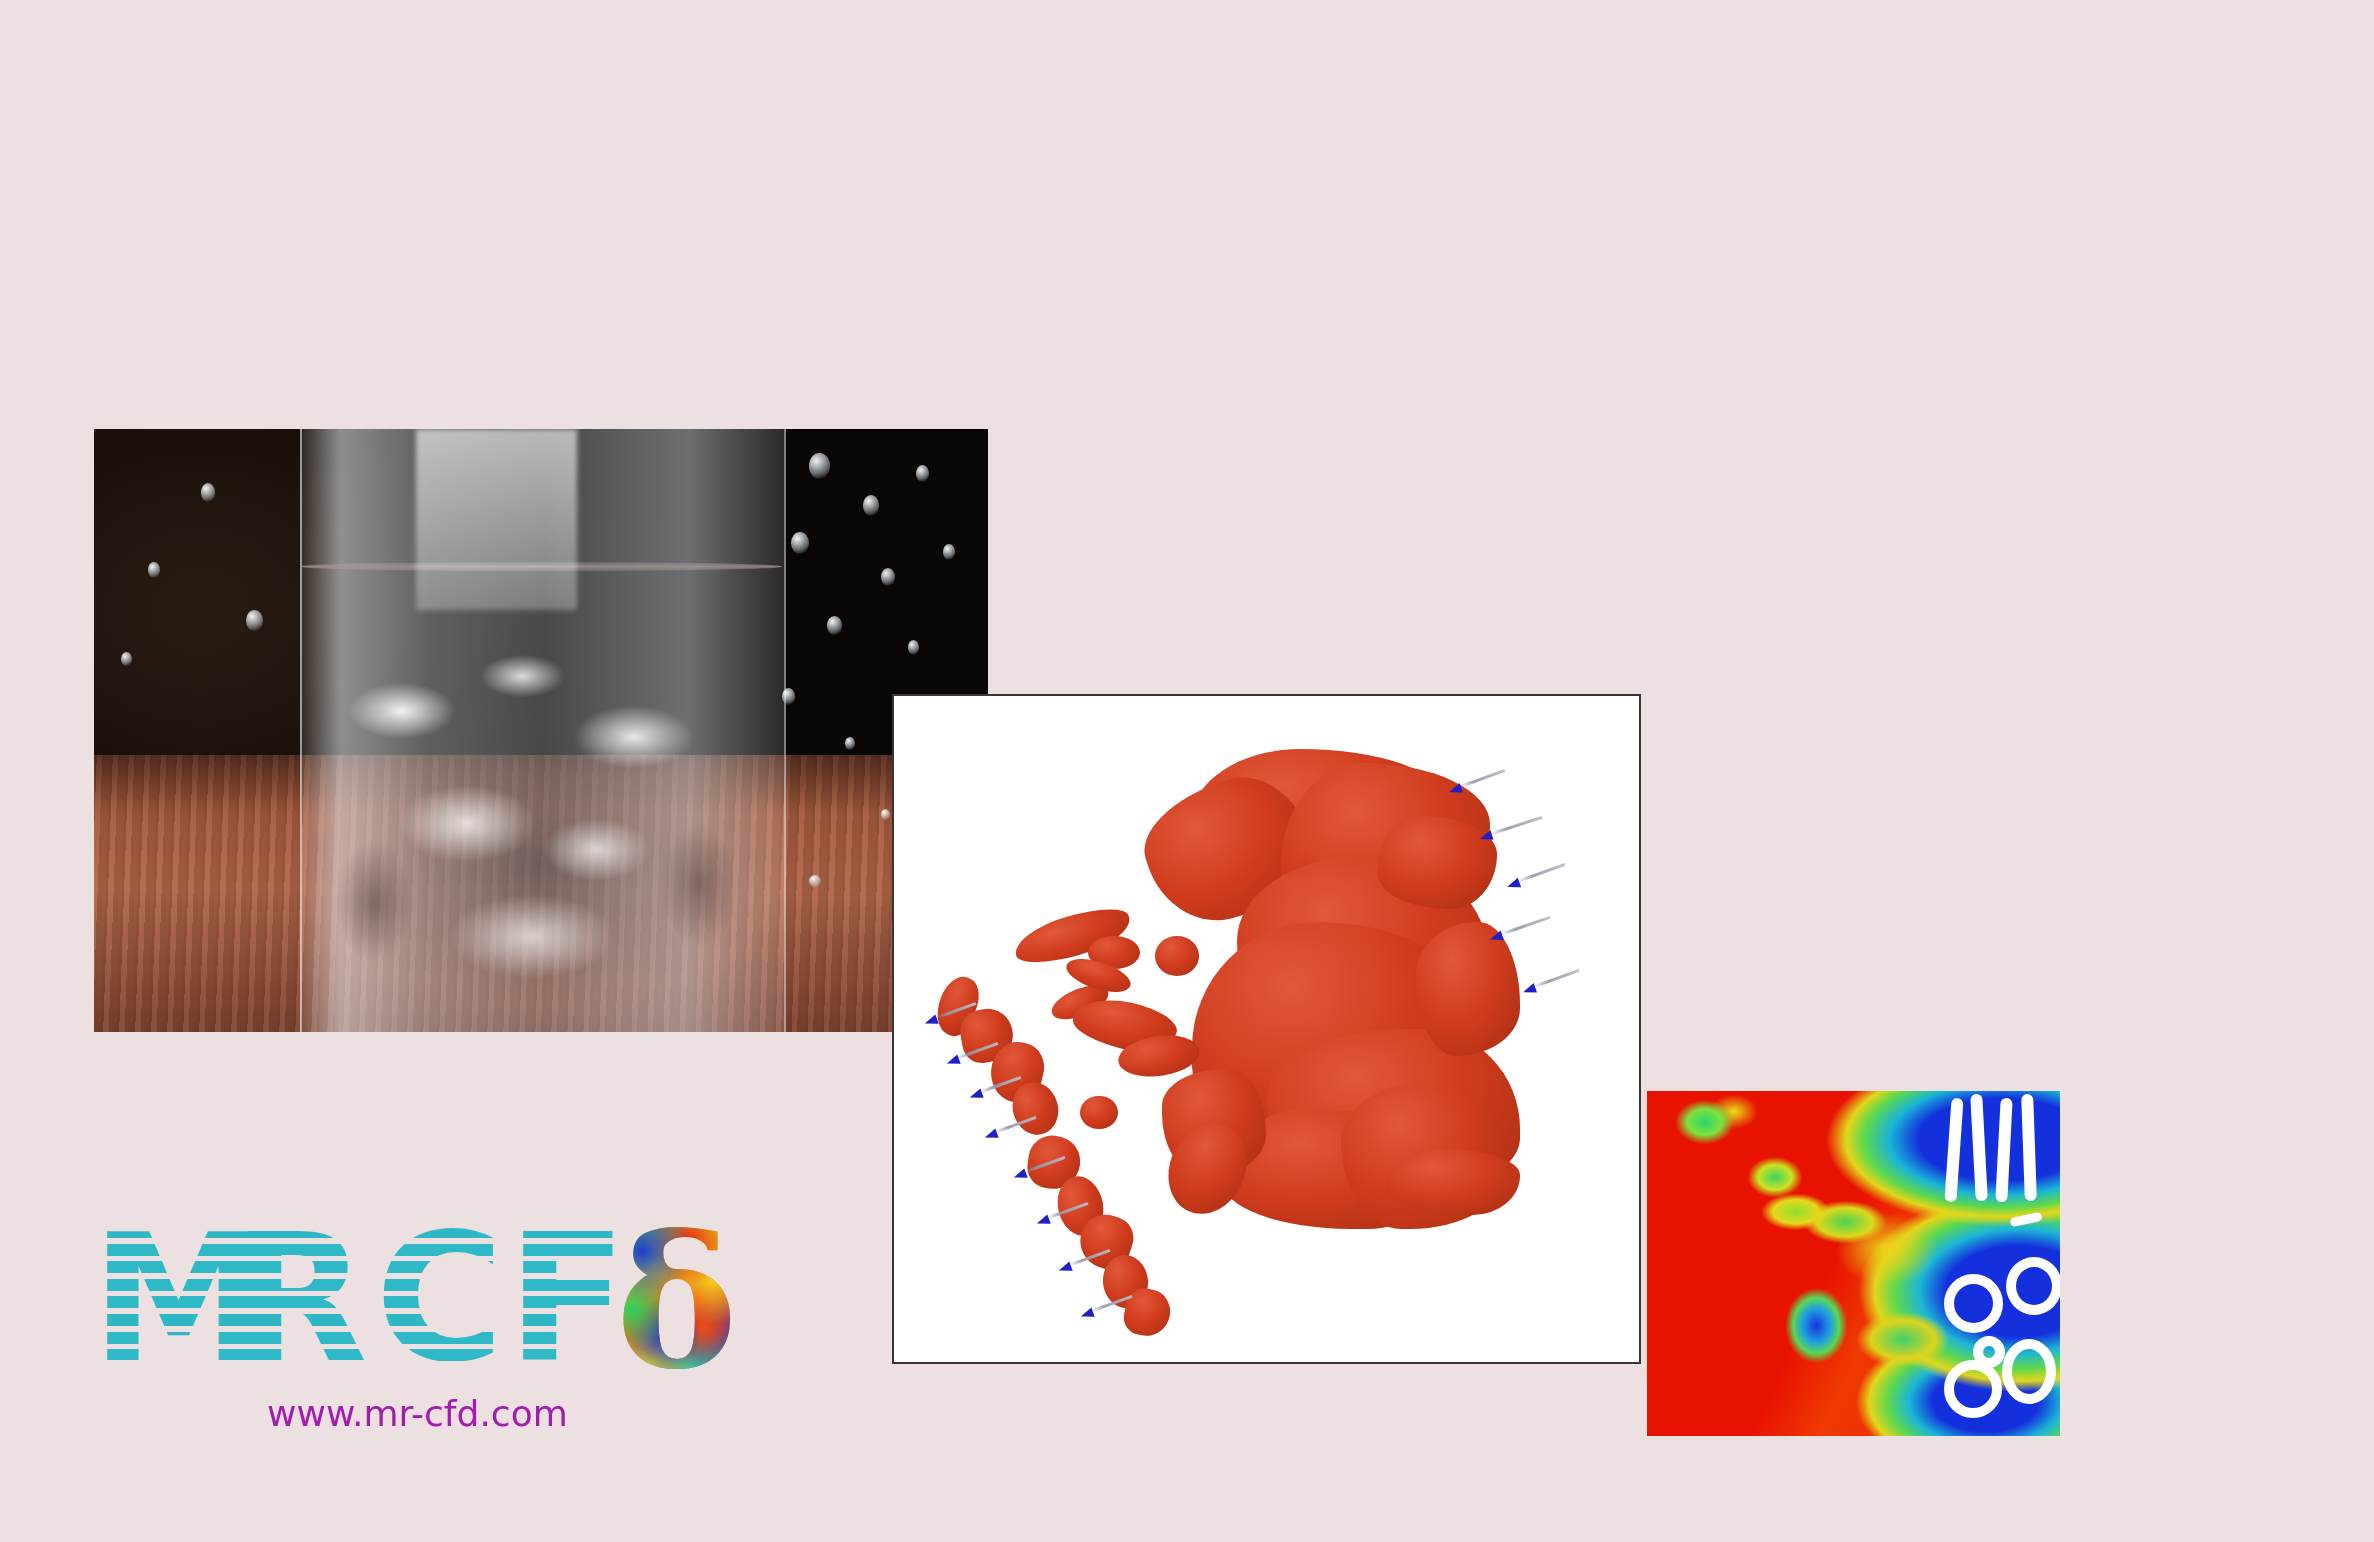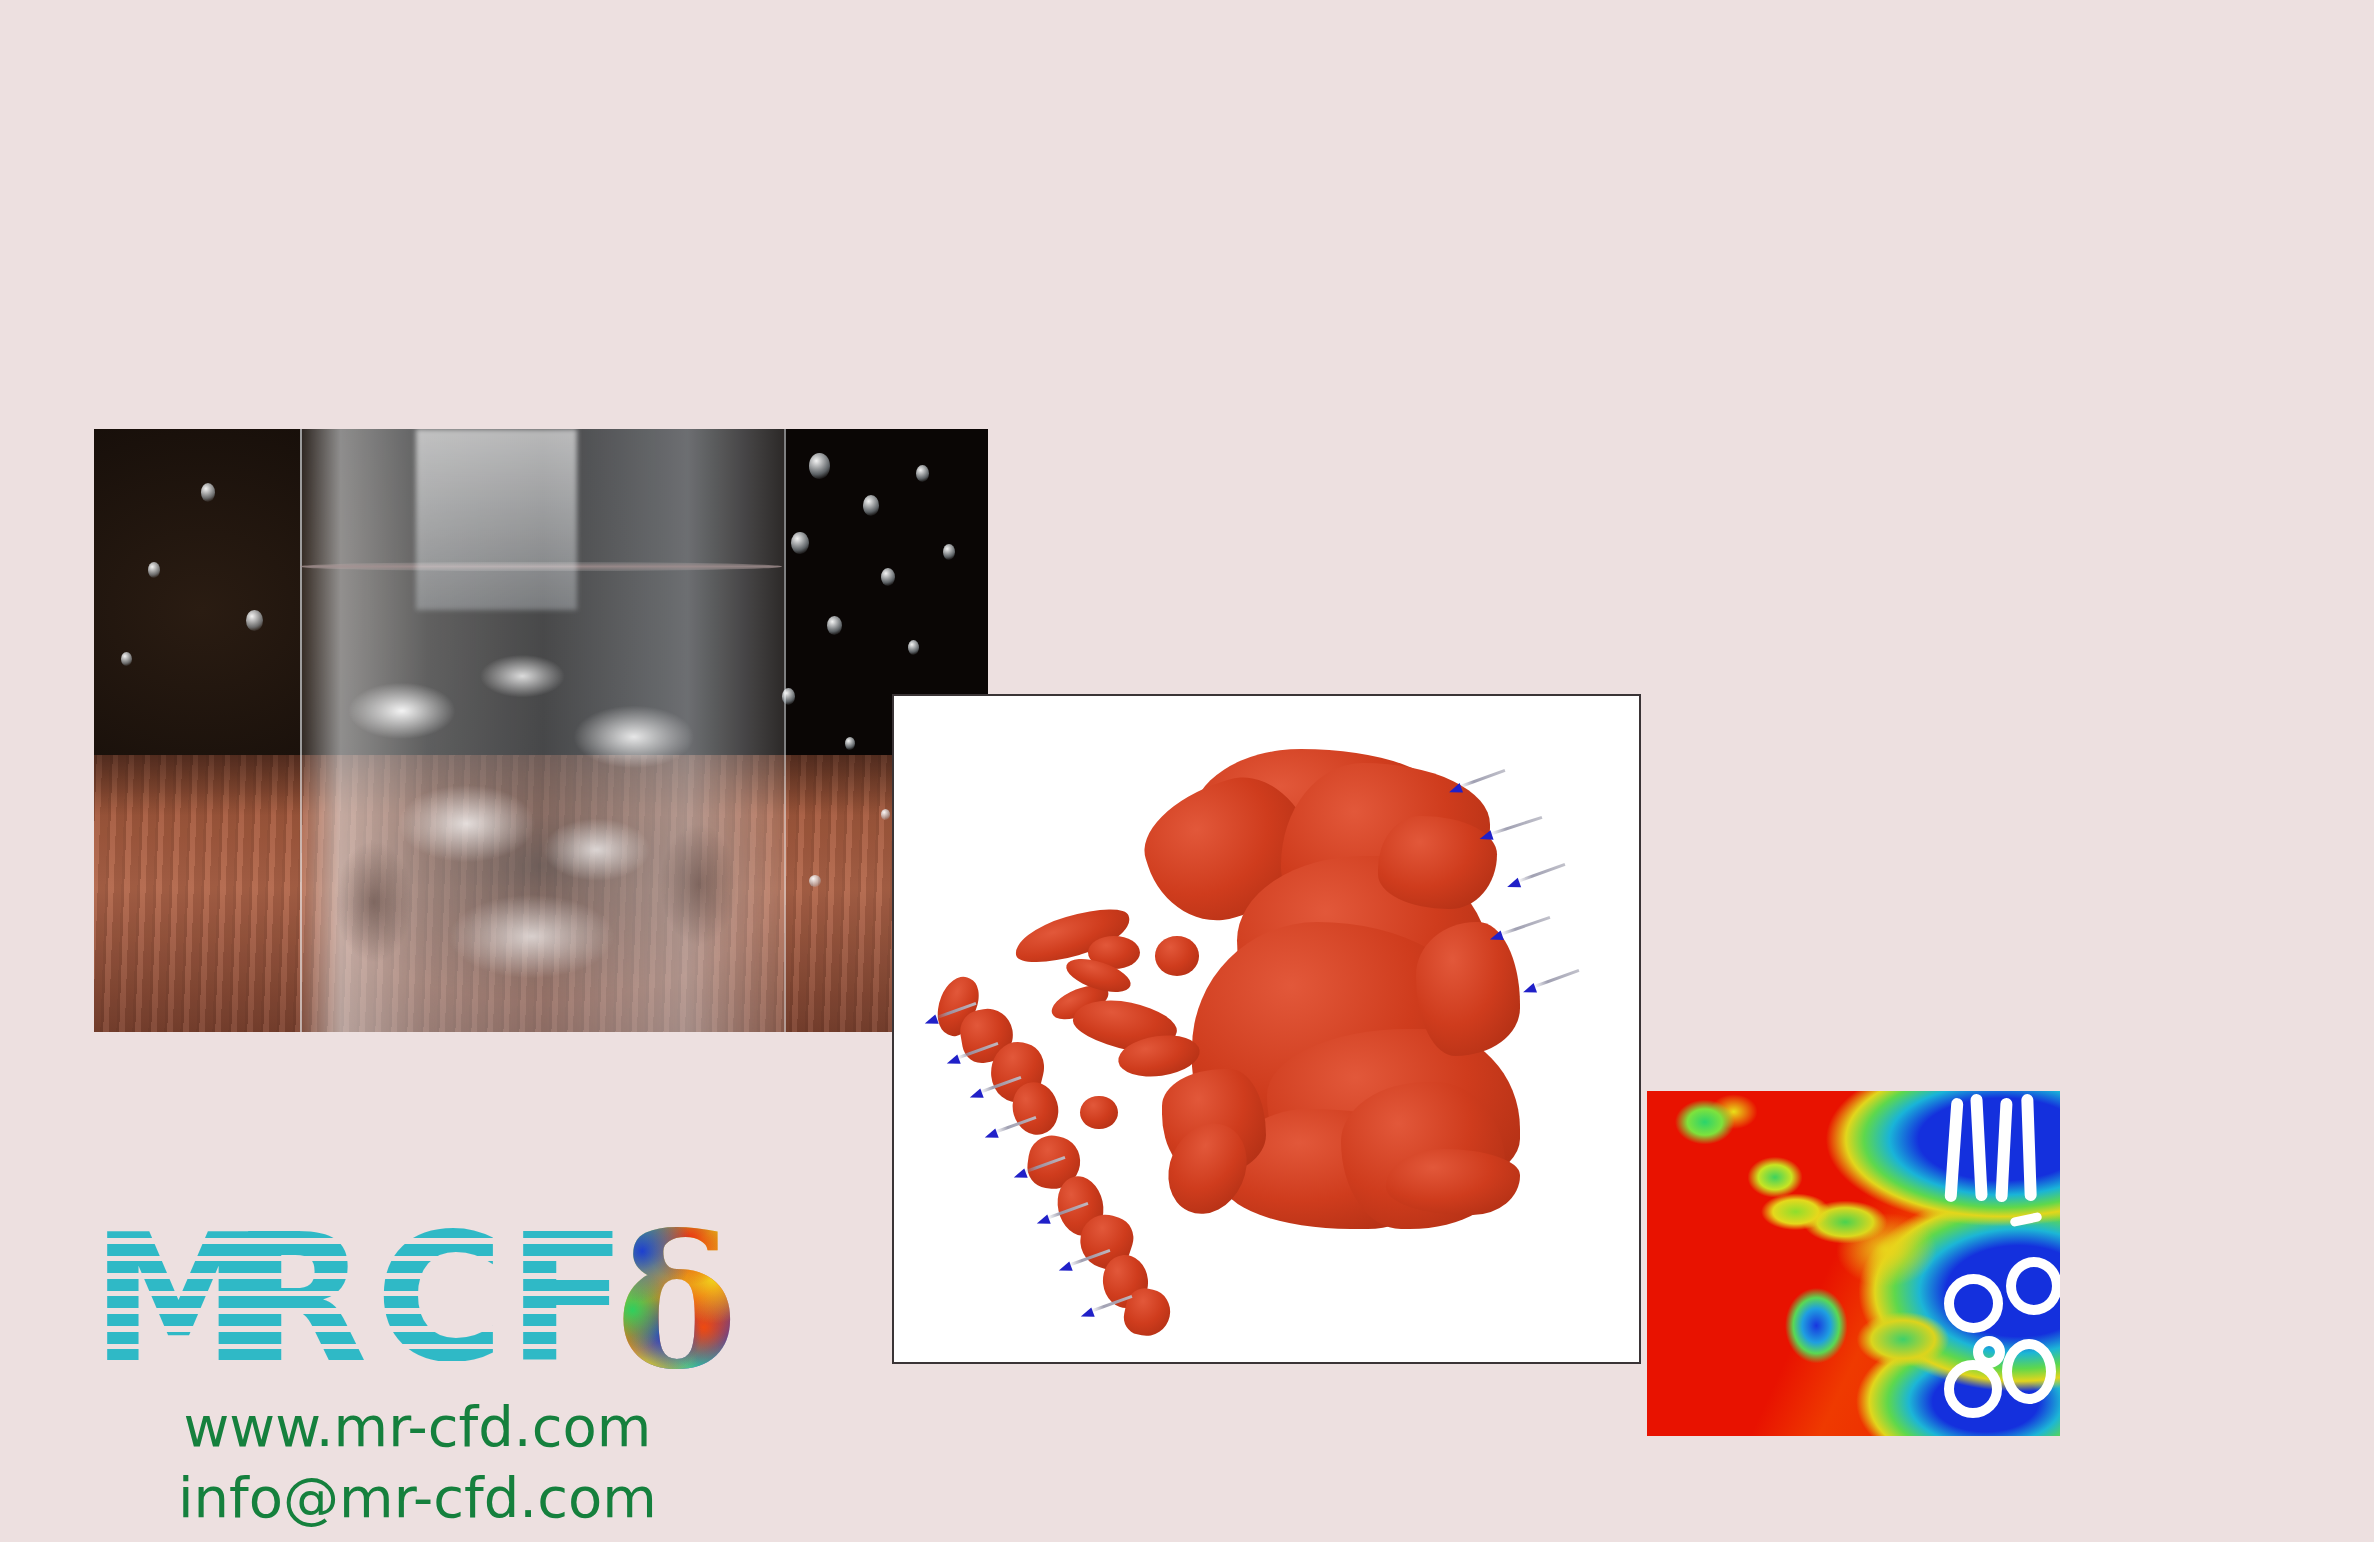--- a/index.html
+++ b/index.html
@@ -315,9 +315,9 @@
   }
   .contact-line {
     font-family: "DejaVu Sans", sans-serif;
-    font-size: 56px;
+    font-size: 36px;
     line-height: 1.27;
-    color: #15803d;
+    color: #a21caf;
     white-space: nowrap;
   }
 </style>

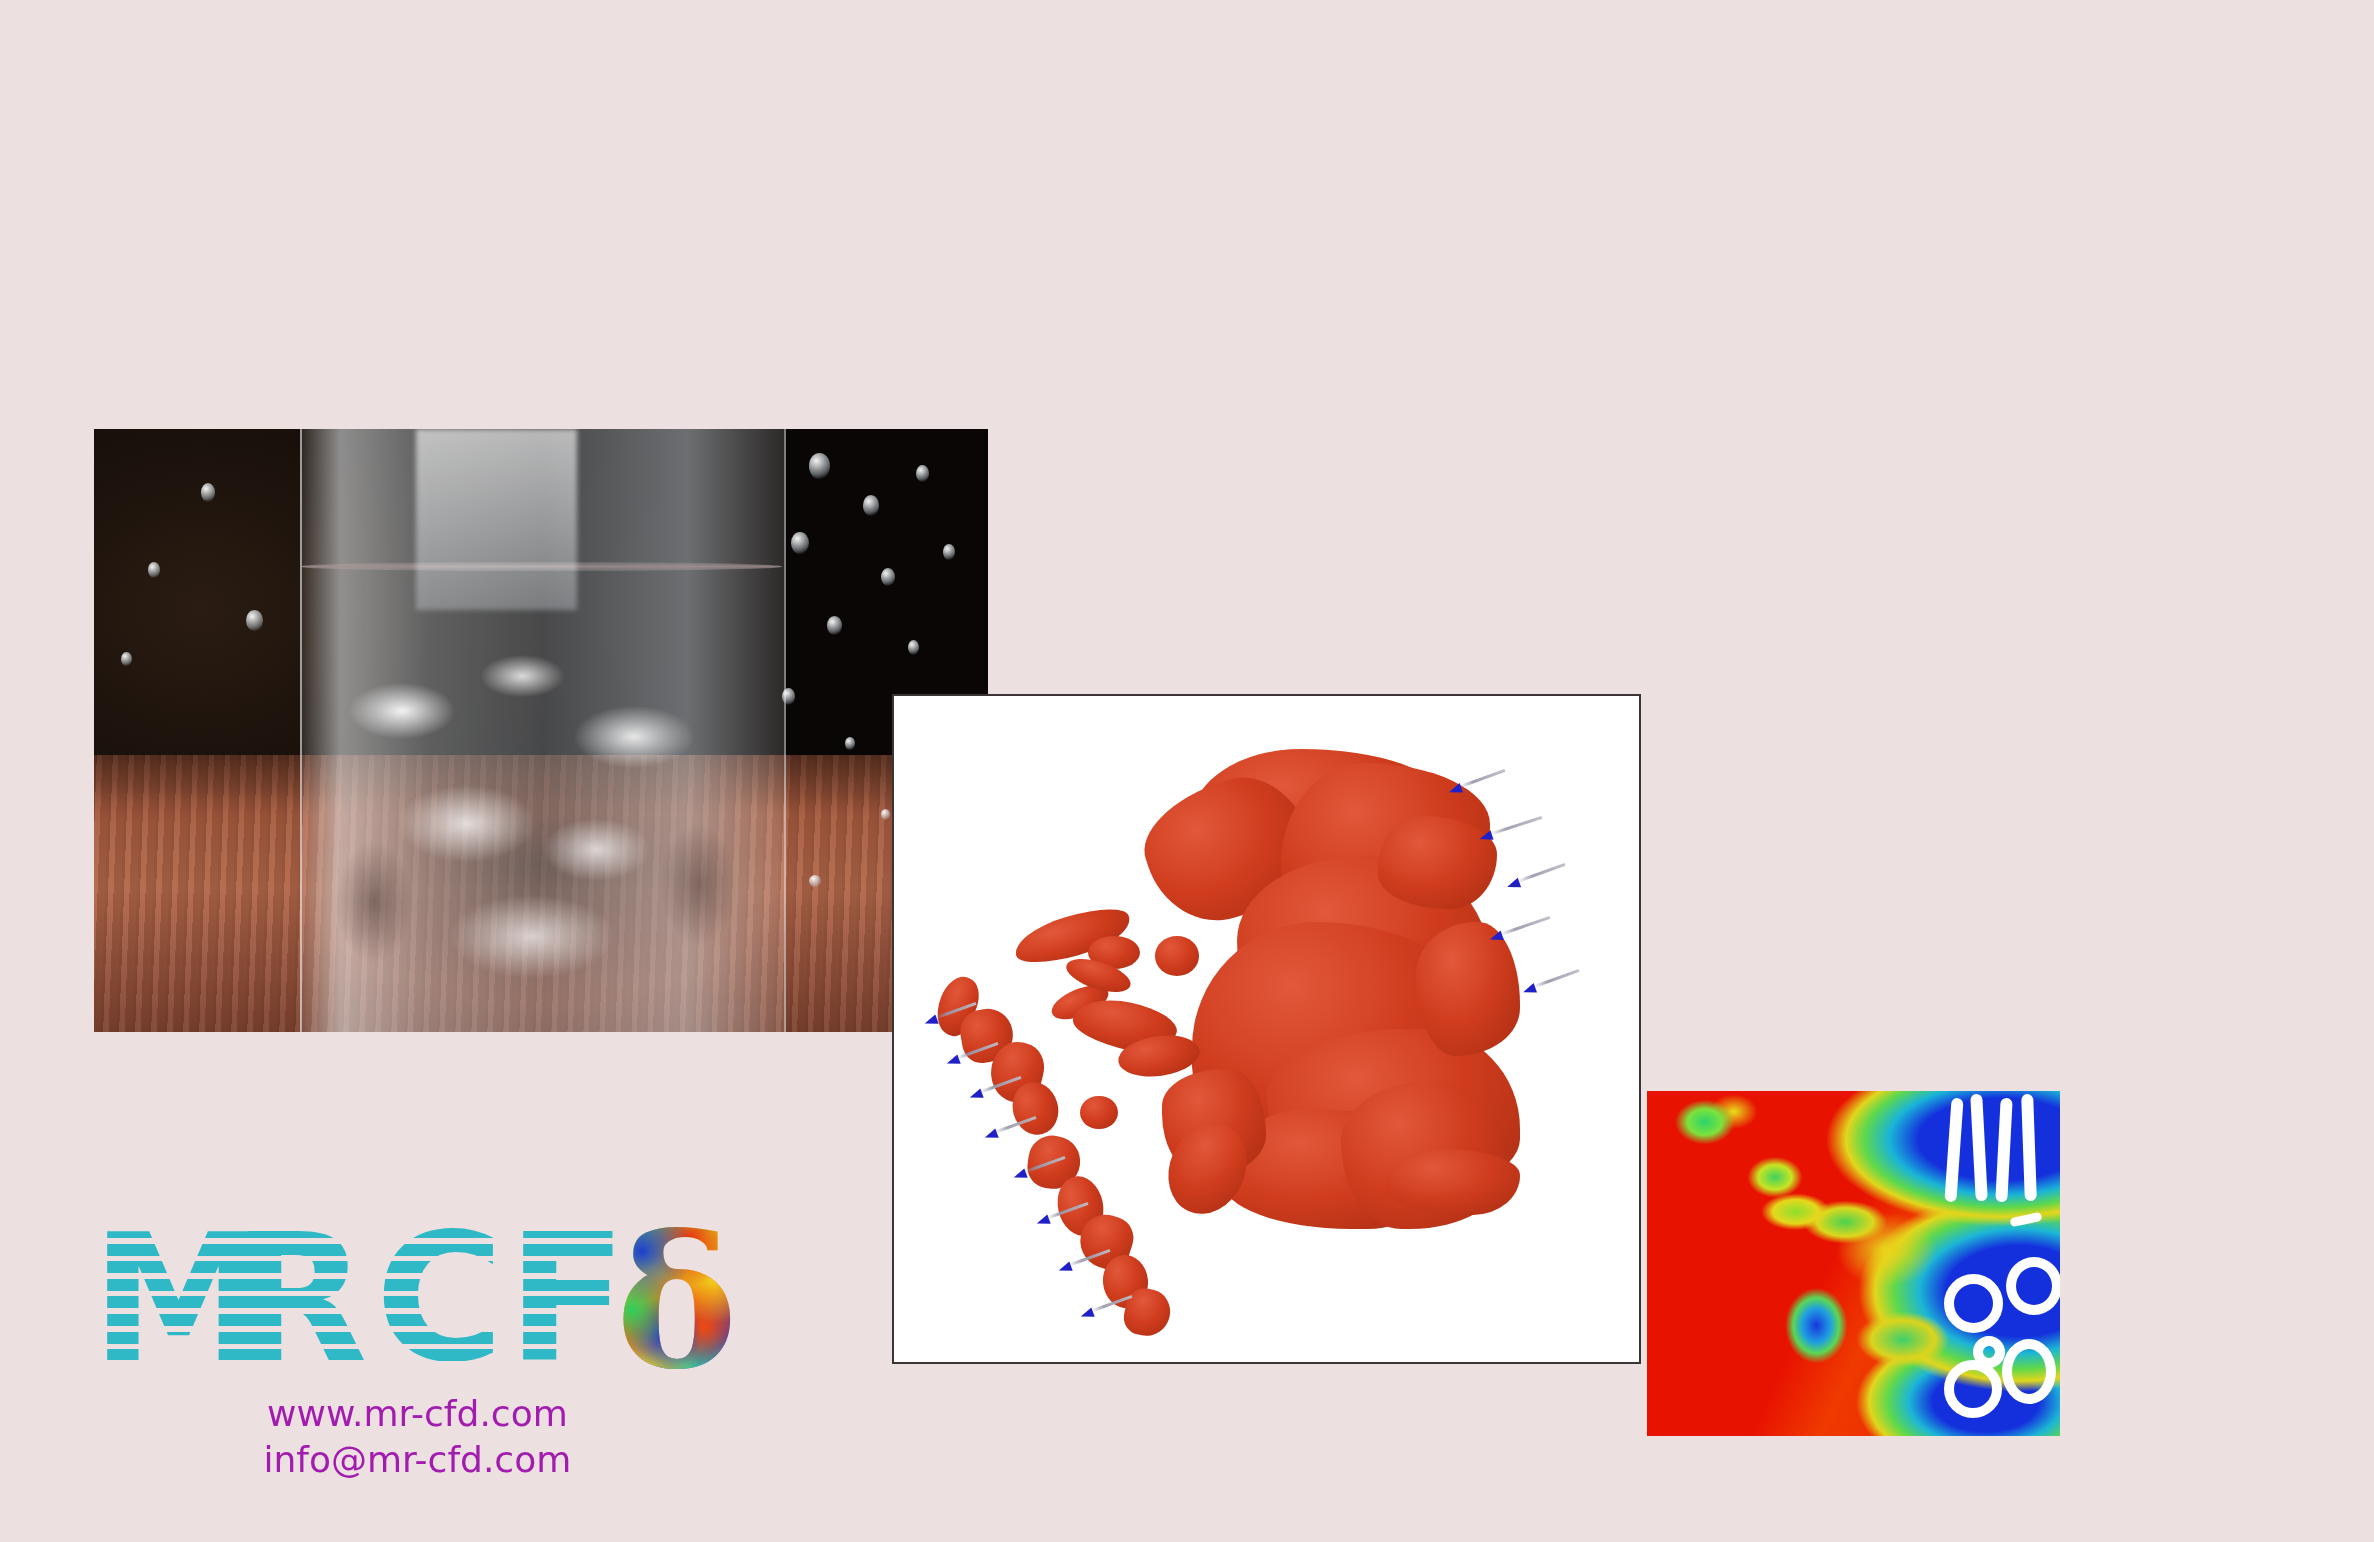--- a/index.html
+++ b/index.html
@@ -433,7 +433,6 @@
     </div>
     <div id="logo-contact">
       <div class="contact-line">www.mr-cfd.com</div>
-      <div class="contact-line">info@mr-cfd.com</div>
     </div>
   </div>
 

